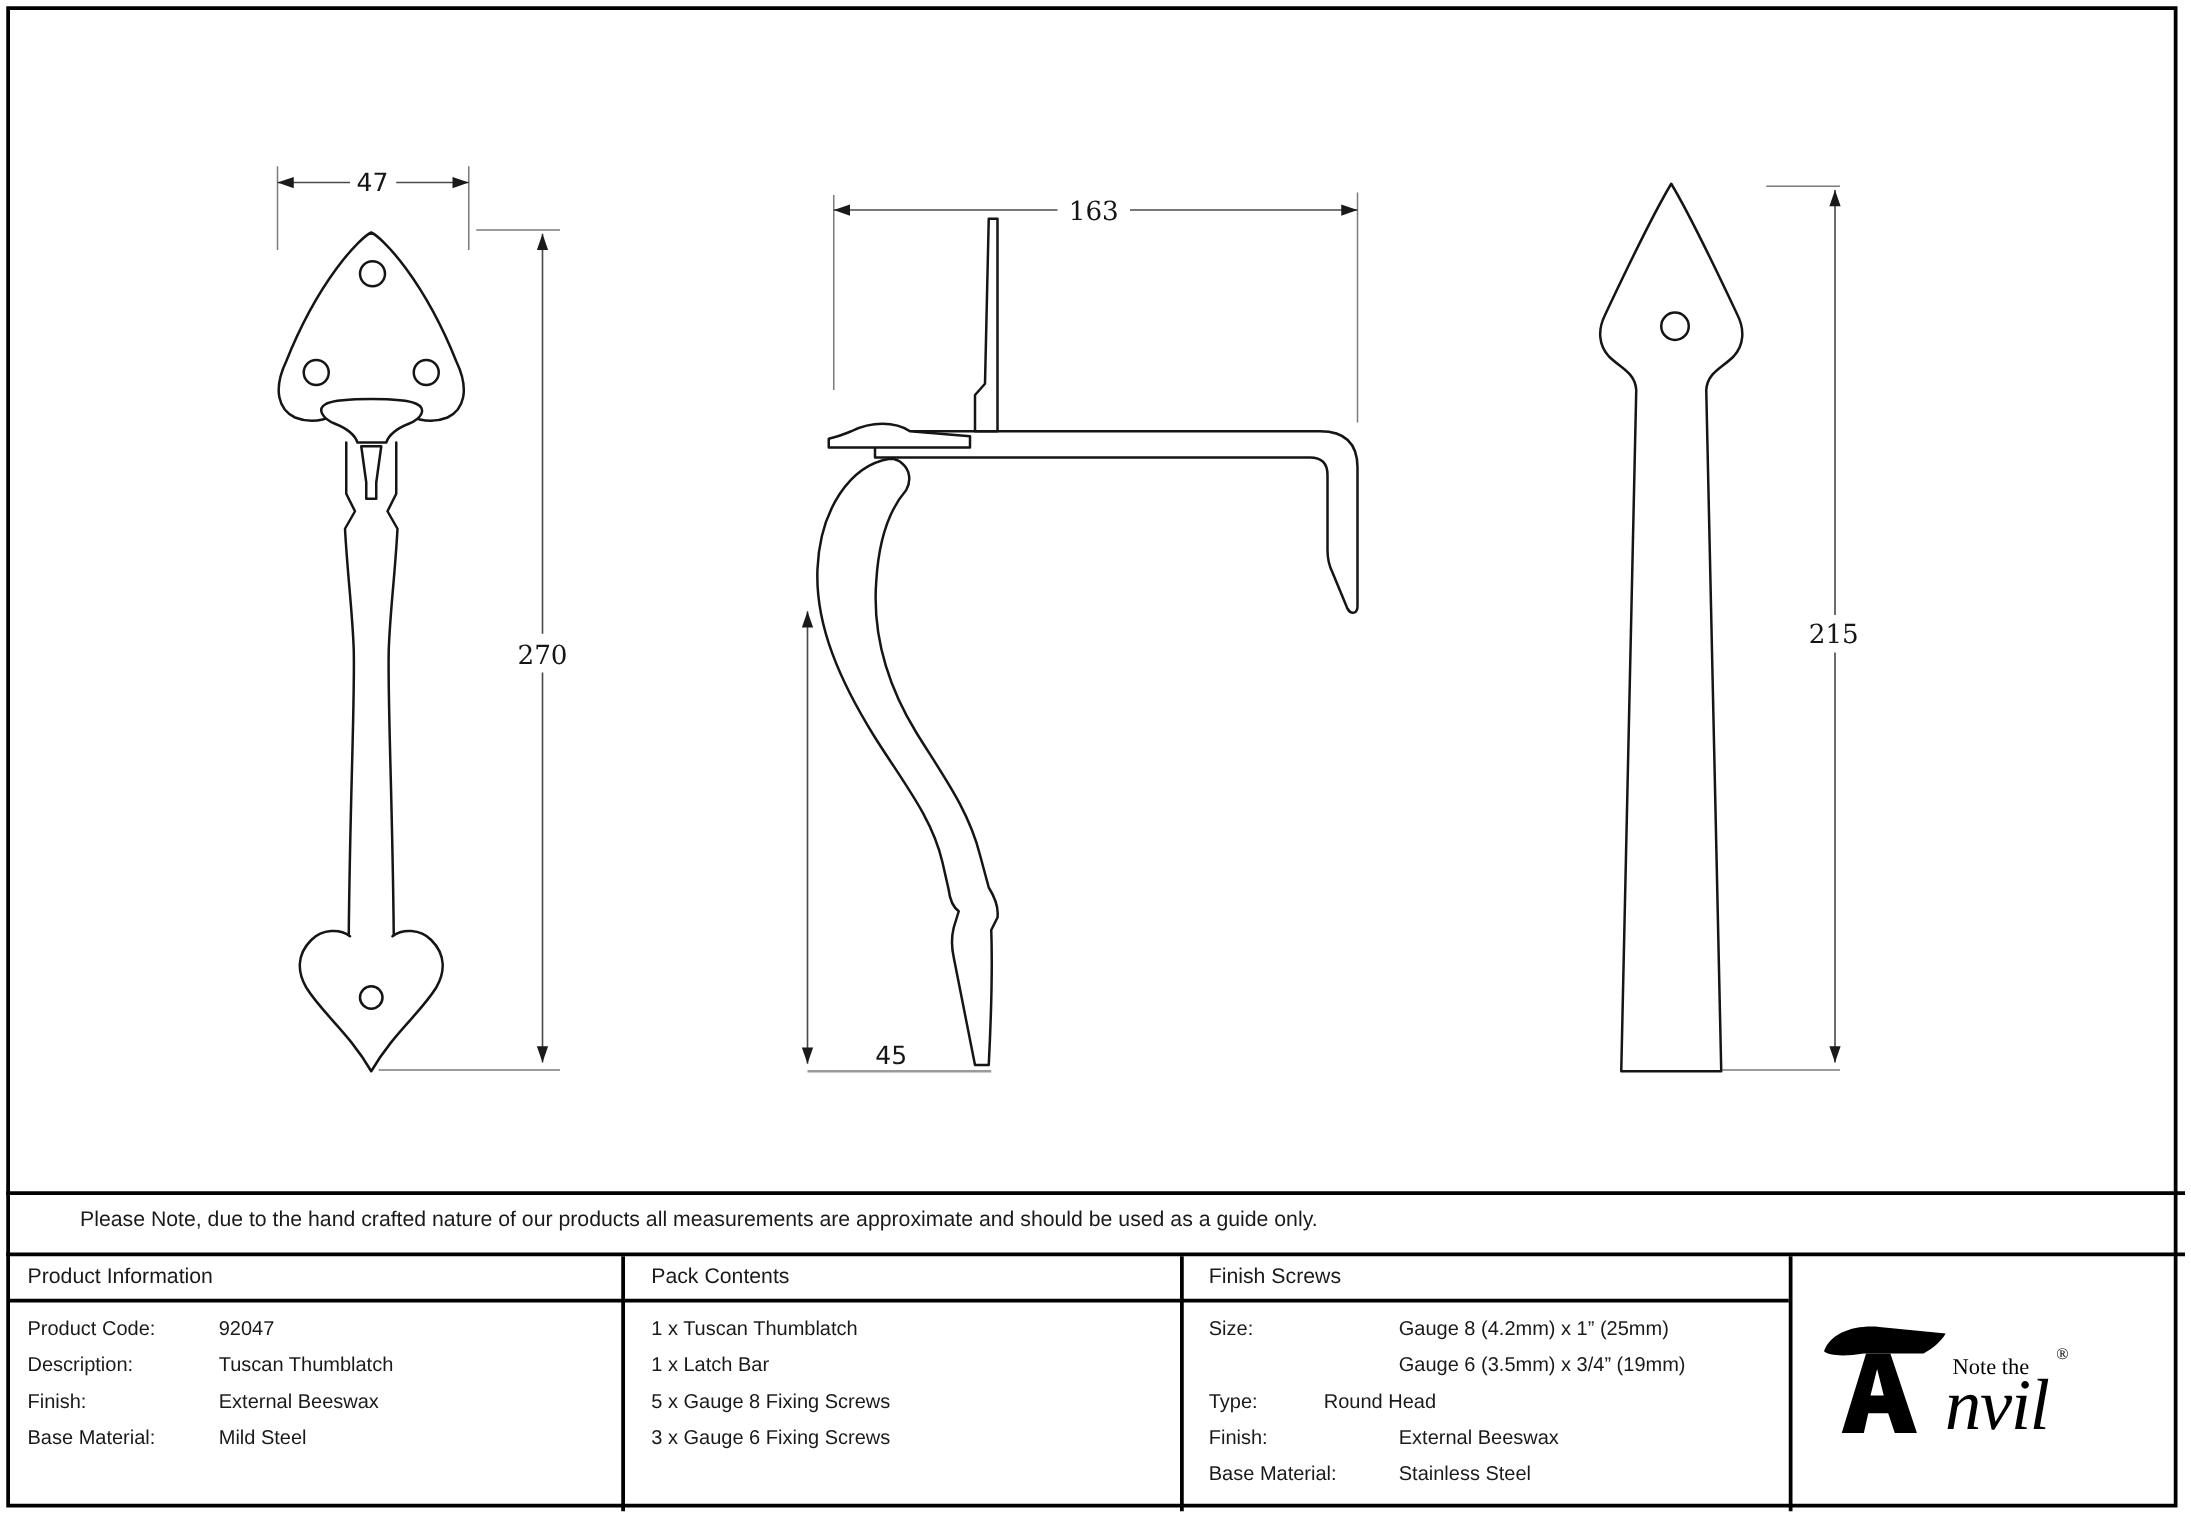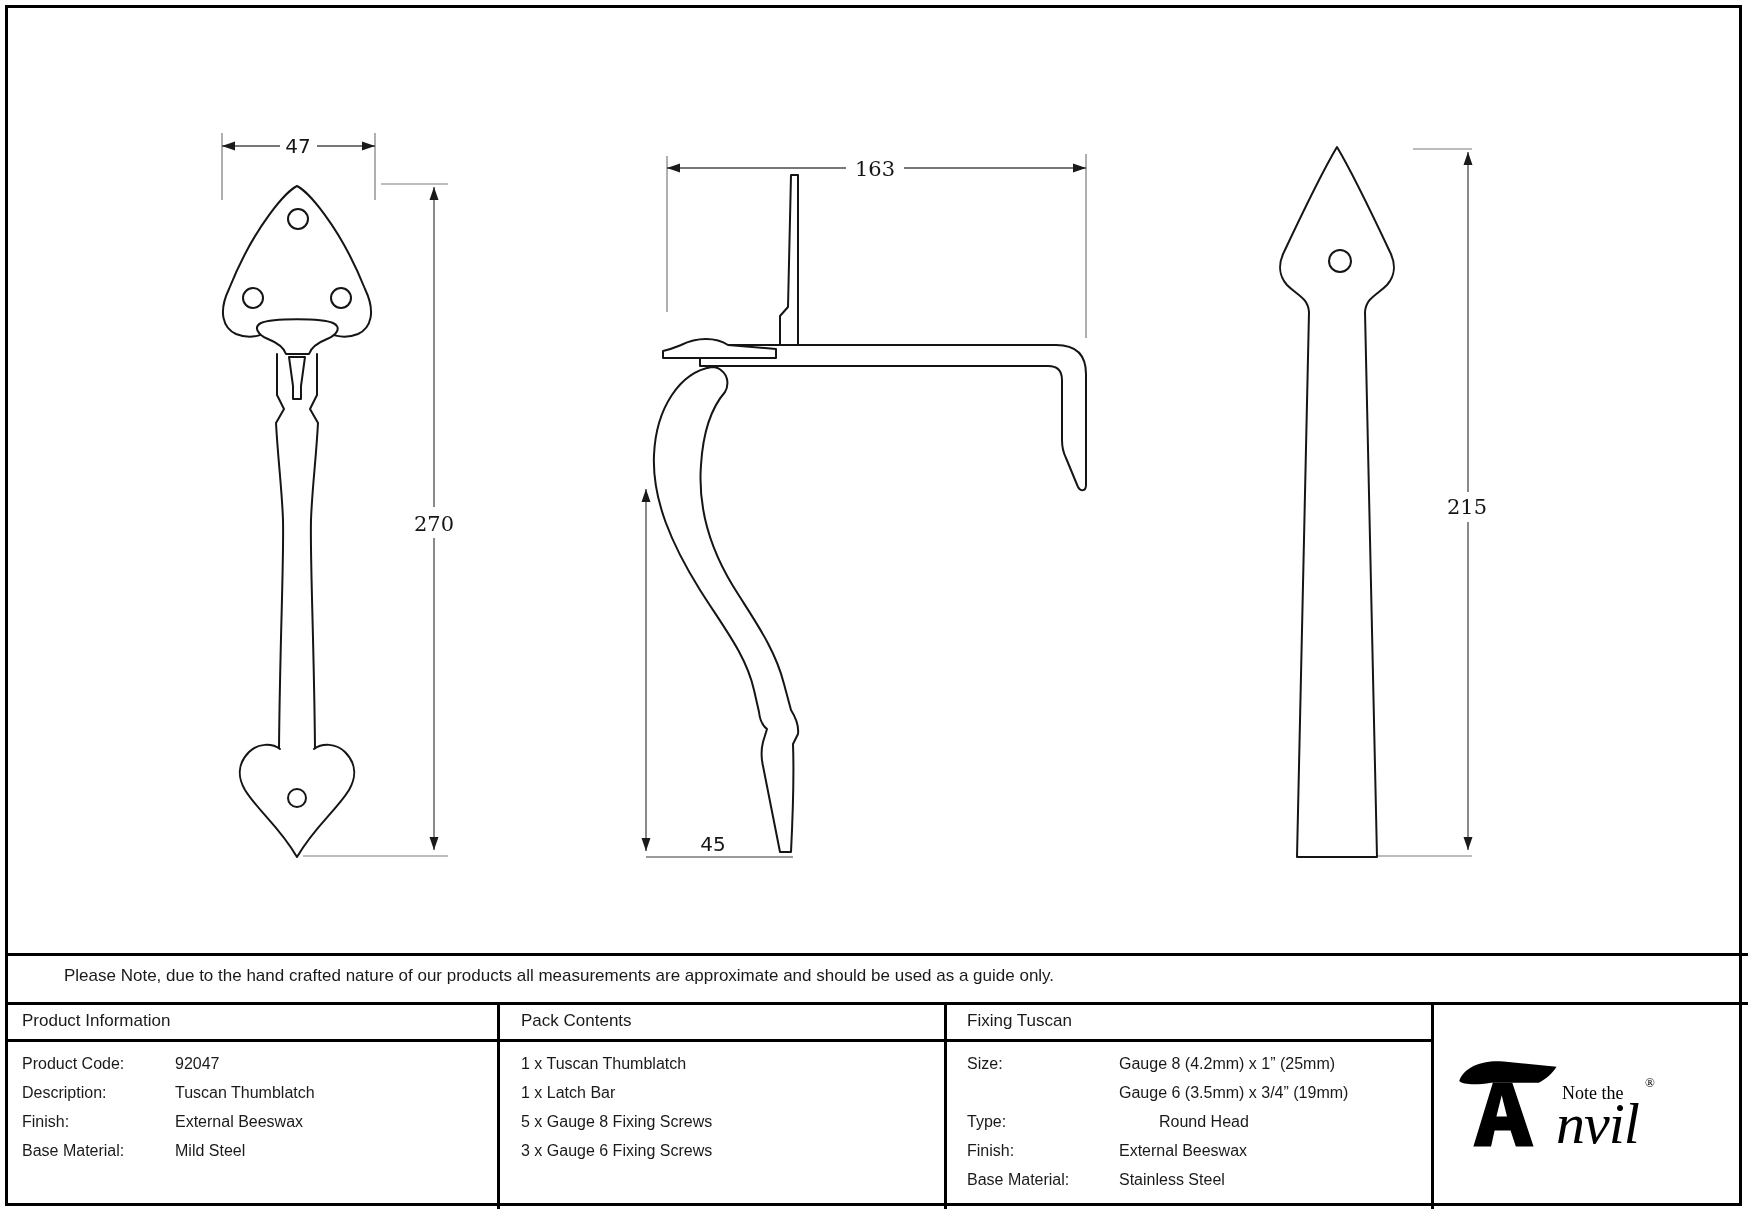--- a/index.html
+++ b/index.html
@@ -132,7 +132,7 @@
 
 <div class="abs col-header" style="left:22px;top:1011px;">Product Information</div>
 <div class="abs col-header" style="left:521px;top:1011px;">Pack Contents</div>
-<div class="abs col-header" style="left:967px;top:1011px;">Fixing Tuscan</div>
+<div class="abs col-header" style="left:967px;top:1011px;">Finish Screws</div>
 
 <div>
   <div class="abs cell-label" style="left:22px;top:1055px;">Product Code:</div>

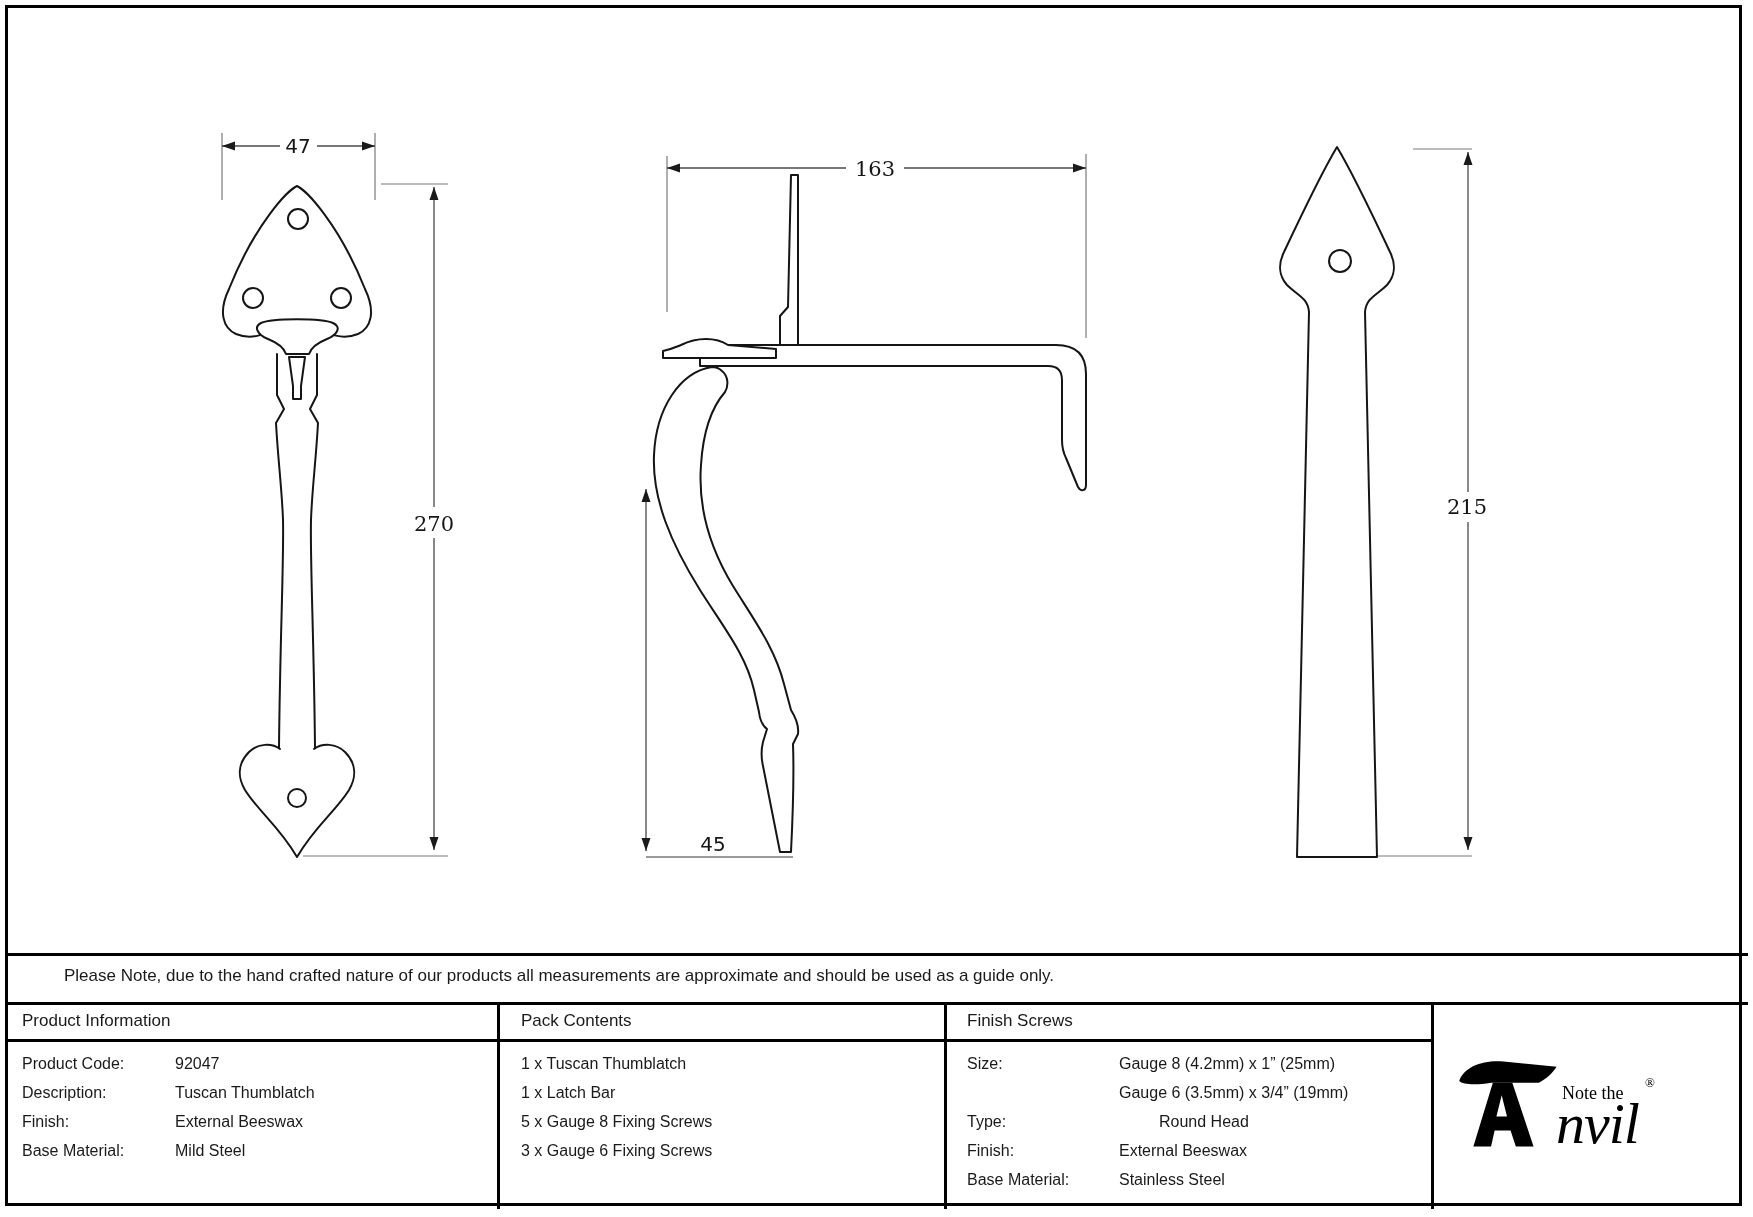--- a/index.html
+++ b/index.html
@@ -158,7 +158,7 @@
   <div class="abs cell-label" style="left:967px;top:1084px;"></div>
   <div class="abs cell-value" style="left:1119px;top:1084px;">Gauge 6 (3.5mm) x 3/4” (19mm)</div>
   <div class="abs cell-label" style="left:967px;top:1113px;">Type:</div>
-  <div class="abs cell-value" style="left:1159px;top:1113px;">Round Head</div>
+  <div class="abs cell-value" style="left:1059px;top:1113px;">Round Head</div>
   <div class="abs cell-label" style="left:967px;top:1142px;">Finish:</div>
   <div class="abs cell-value" style="left:1119px;top:1142px;">External Beeswax</div>
   <div class="abs cell-label" style="left:967px;top:1171px;">Base Material:</div>

